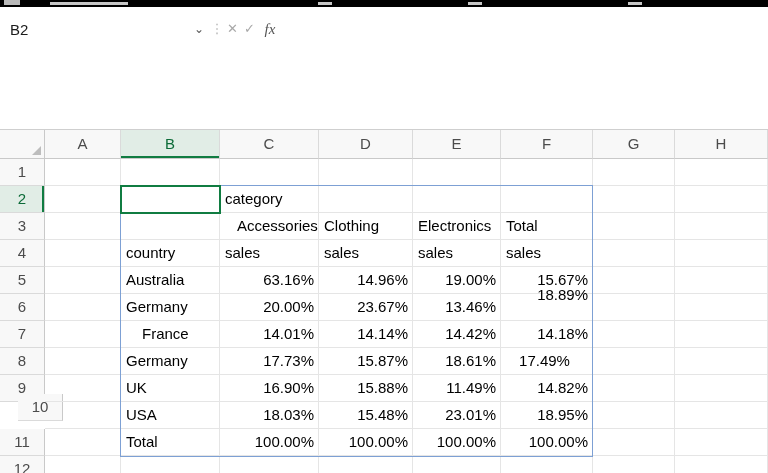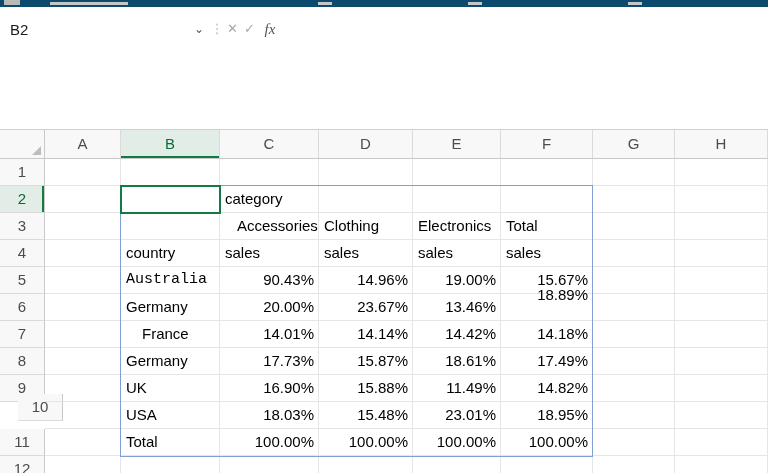--- a/index.html
+++ b/index.html
@@ -5,7 +5,7 @@
   * { margin:0; padding:0; box-sizing:border-box; }
   html,body { width:768px; height:473px; background:#fff; }
   .app { position:relative; width:768px; height:473px; overflow:hidden;
-         font-family:"Liberation Sans", sans-serif; background:#0c4a6e;padding-left:48px; }
+         font-family:"Liberation Sans", sans-serif; background:#000000;padding-left:48px; }
 
   
   .ribbon-edge { position:absolute; top:0; left:0; right:0; height:7px; }

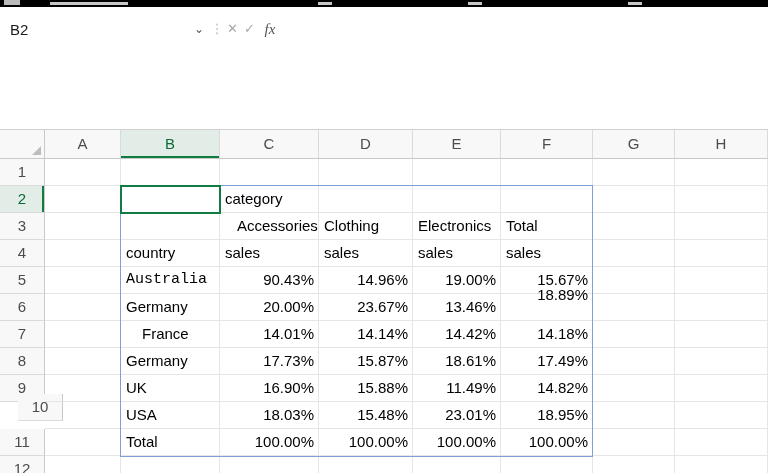--- a/index.html
+++ b/index.html
@@ -148,7 +148,7 @@
         <div class="cell left" style="left: 319px; width: 94px; top: 110px;">sales</div>
         <div class="cell left" style="left: 413px; width: 88px; top: 110px;">sales</div>
         <div class="cell left" style="left: 501px; width: 92px; top: 110px;">sales</div>
-        <div class="cell left" style="left: 121px; width: 99px; top: 137px; font-family: Liberation Mono, monospace;">Australia</div>
+        <div class="cell left" style="left: 121px; width: 99px; top: 137px;">Australia</div>
         <div class="cell right" style="left: 220px; width: 99px; top: 137px;">90.43%</div>
         <div class="cell right" style="left: 319px; width: 94px; top: 137px;">14.96%</div>
         <div class="cell right" style="left: 413px; width: 88px; top: 137px;">19.00%</div>

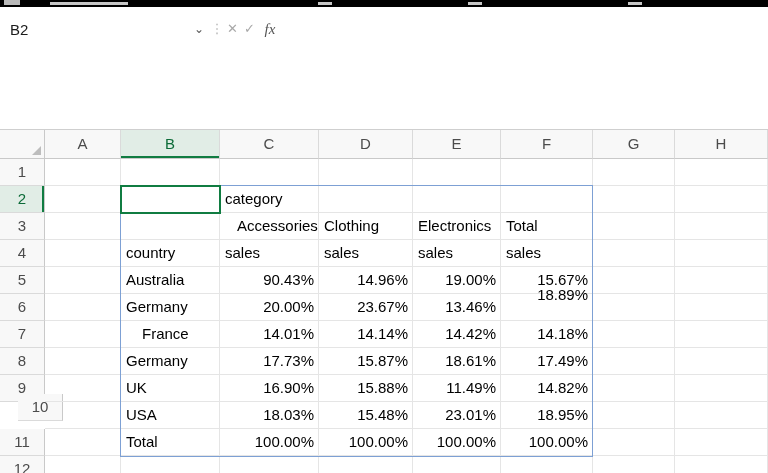--- a/index.html
+++ b/index.html
@@ -149,7 +149,7 @@
         <div class="cell left" style="left: 413px; width: 88px; top: 110px;">sales</div>
         <div class="cell left" style="left: 501px; width: 92px; top: 110px;">sales</div>
         <div class="cell left" style="left: 121px; width: 99px; top: 137px;">Australia</div>
-        <div class="cell right" style="left: 220px; width: 99px; top: 137px;">90.43%</div>
+        <div class="cell right" style="left: 220px; width: 99px; top: 137px;">63.16%</div>
         <div class="cell right" style="left: 319px; width: 94px; top: 137px;">14.96%</div>
         <div class="cell right" style="left: 413px; width: 88px; top: 137px;">19.00%</div>
         <div class="cell right" style="left: 501px; width: 92px; top: 137px;">15.67%</div>

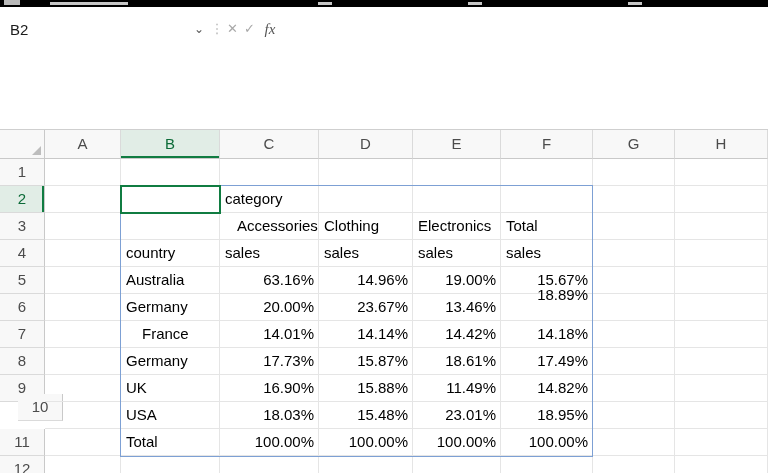--- a/index.html
+++ b/index.html
@@ -167,7 +167,7 @@
         <div class="cell right" style="left: 220px; width: 99px; top: 218px;">17.73%</div>
         <div class="cell right" style="left: 319px; width: 94px; top: 218px;">15.87%</div>
         <div class="cell right" style="left: 413px; width: 88px; top: 218px;">18.61%</div>
-        <div class="cell right" style="left: 501px; width: 92px; top: 218px;">17.49%</div>
+        <div class="cell right" style="left: 501px; width: 92px; top: 218px; text-align: center;">17.49%</div>
         <div class="cell left" style="left: 121px; width: 99px; top: 245px;">UK</div>
         <div class="cell right" style="left: 220px; width: 99px; top: 245px;">16.90%</div>
         <div class="cell right" style="left: 319px; width: 94px; top: 245px;">15.88%</div>

